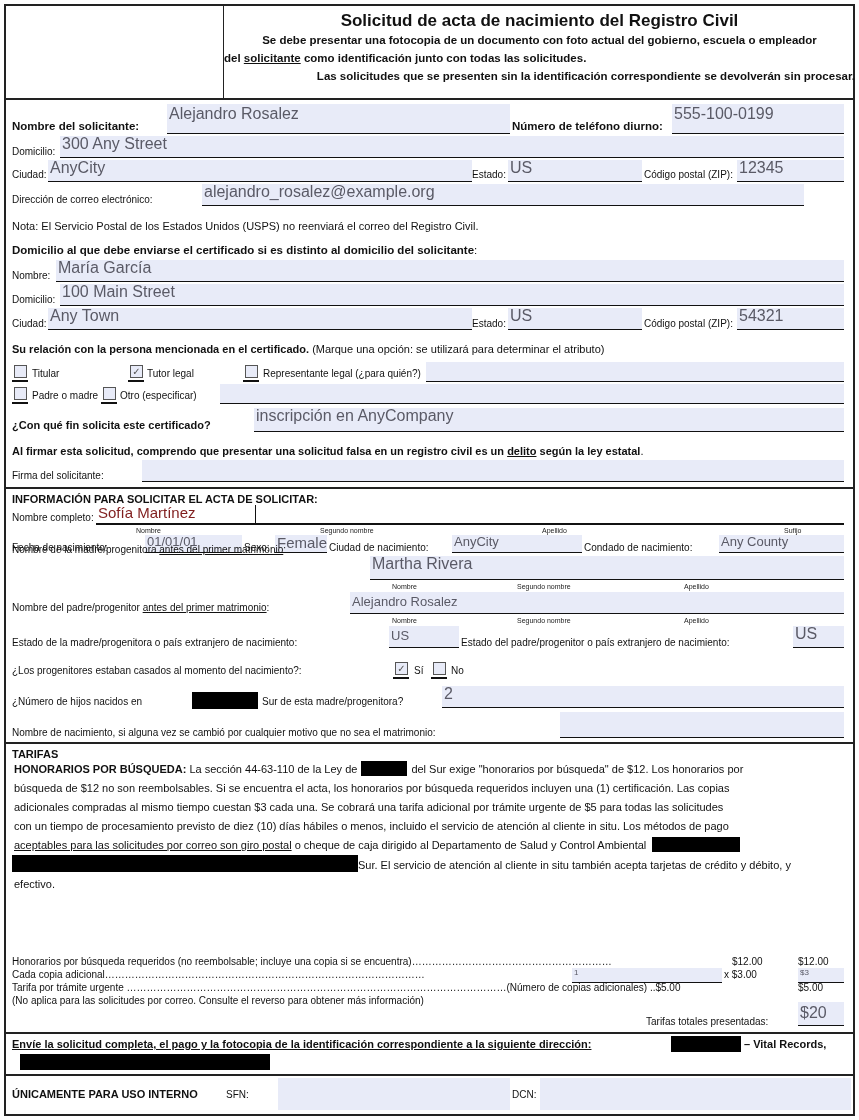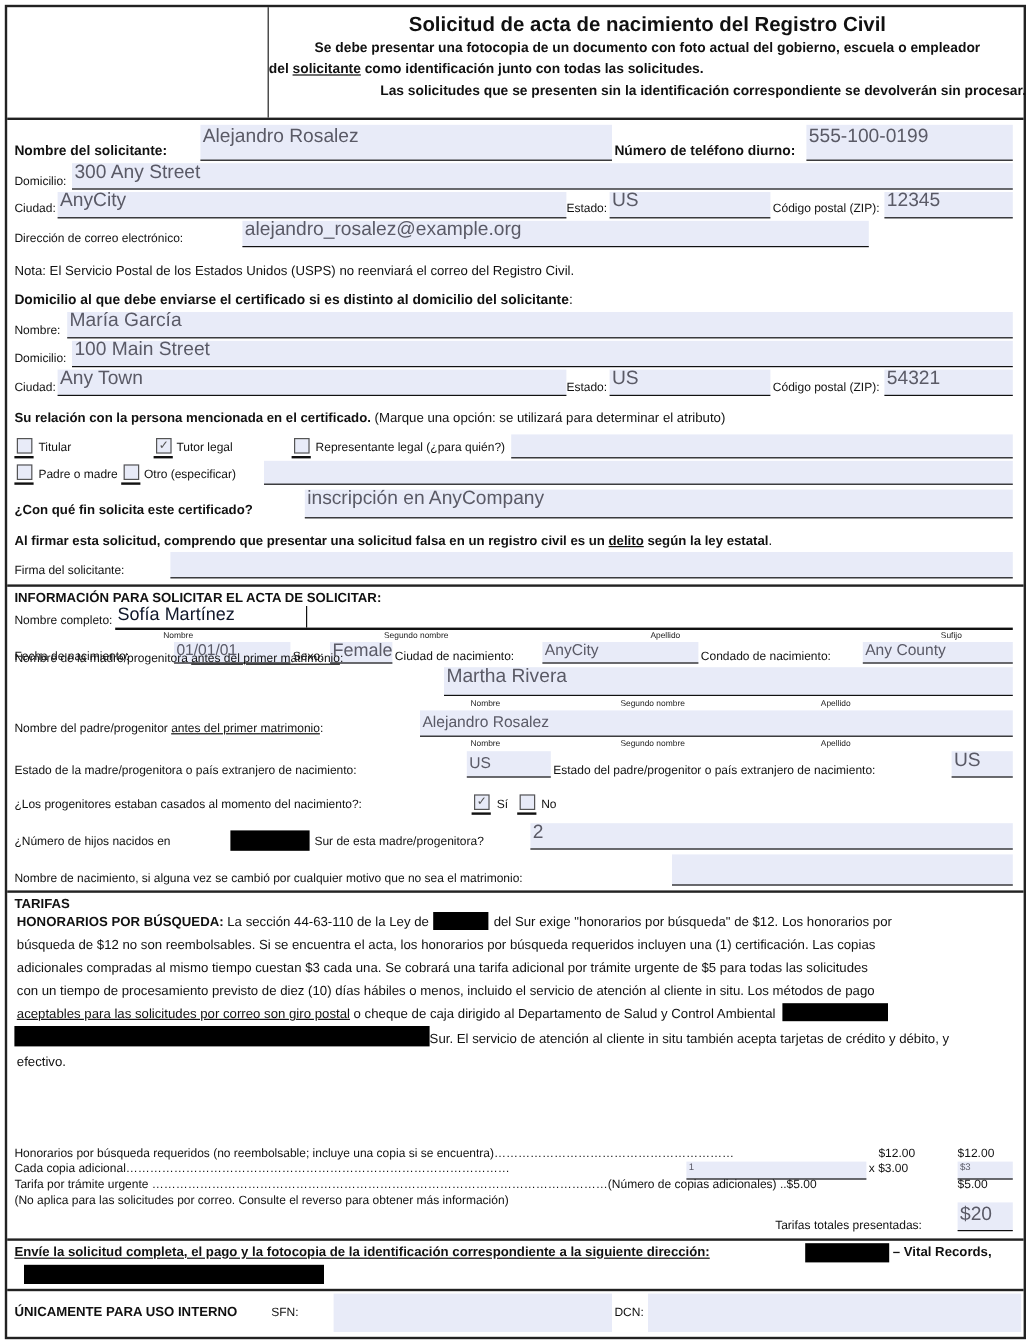--- a/index.html
+++ b/index.html
@@ -53,7 +53,7 @@
   <div class="field" style="left:731px;top:154px;width:107px;height:22px;">12345</div>
 
   <div class="abs lbl-sm" style="left:6px;top:188px;">Dirección de correo electrónico:</div>
-  <div class="field" style="left:196px;top:178px;width:522px;height:22px;">alejandro_rosalez@example.org</div>
+  <div class="field" style="left:196px;top:178px;width:602px;height:22px;">alejandro_rosalez@example.org</div>
 
   <div class="abs lbl-sm" style="left:6px;top:214px;font-size:11px;">Nota: El Servicio Postal de los Estados Unidos (USPS) no reenviará el correo del Registro Civil.</div>
 

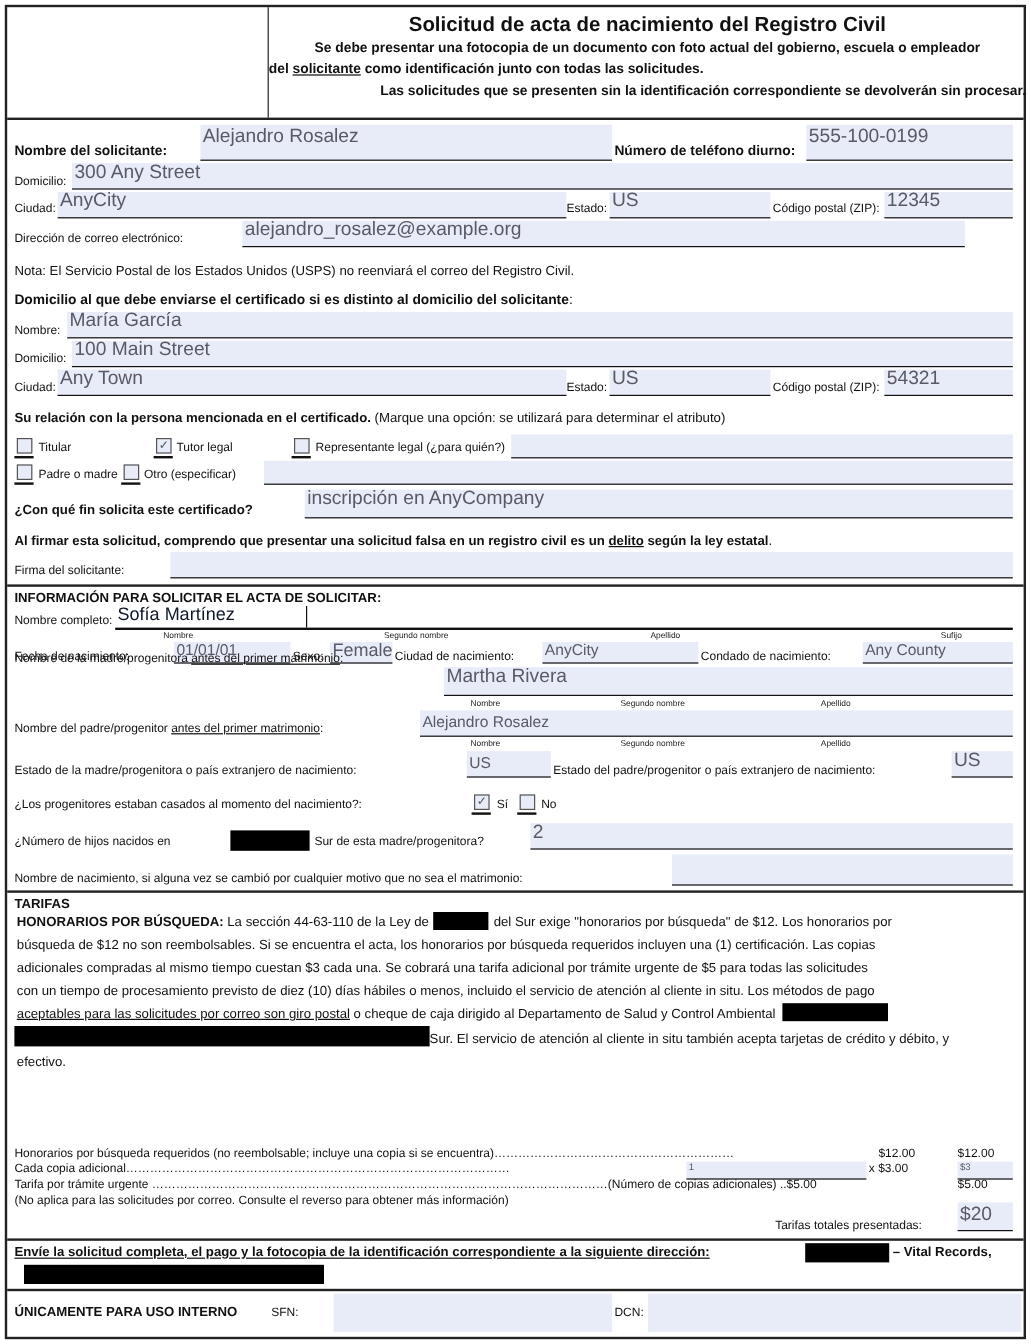--- a/index.html
+++ b/index.html
@@ -12,7 +12,7 @@
   .field.sm { font-size: 13px; }
   .field.xs { font-size: 9px; padding-top: 4px; }
   .field.noline { border-bottom: none; }
-  .field.dark { color: #0f172a; }
+  .field.dark { color: #7f1d1d; }
   .bold { font-weight: bold; }
   .lbl { font-size: 11.5px; }
   .lbl-sm { font-size: 10px; }

